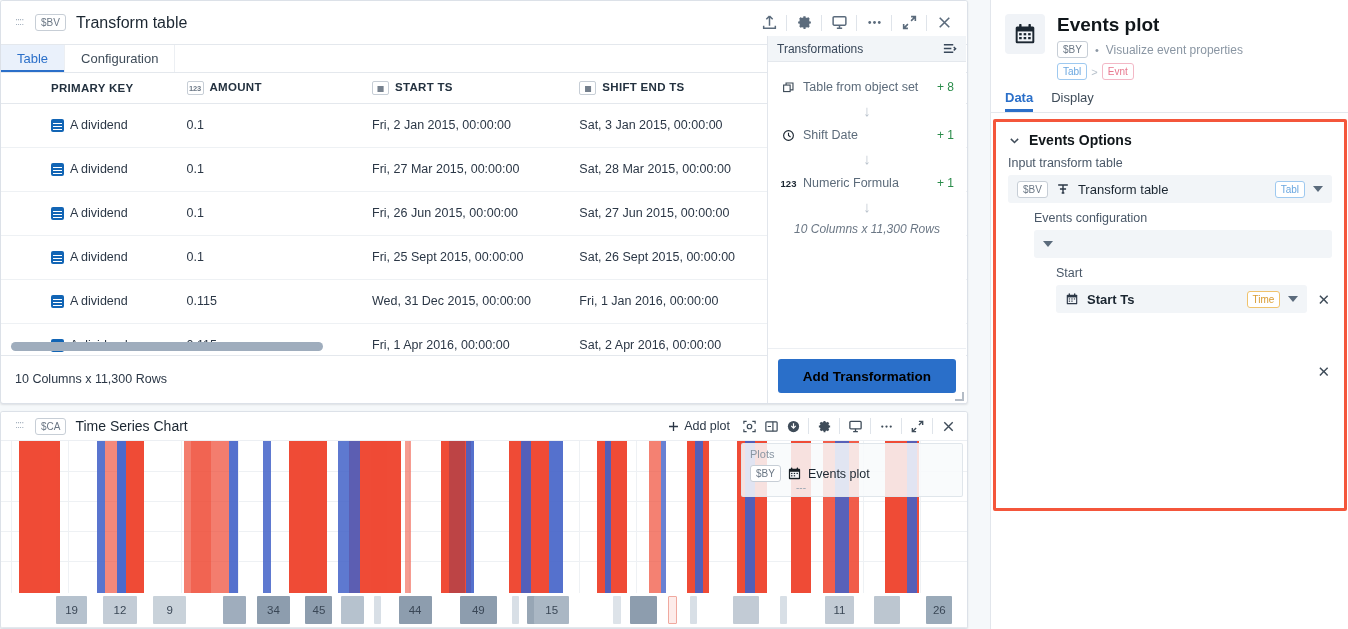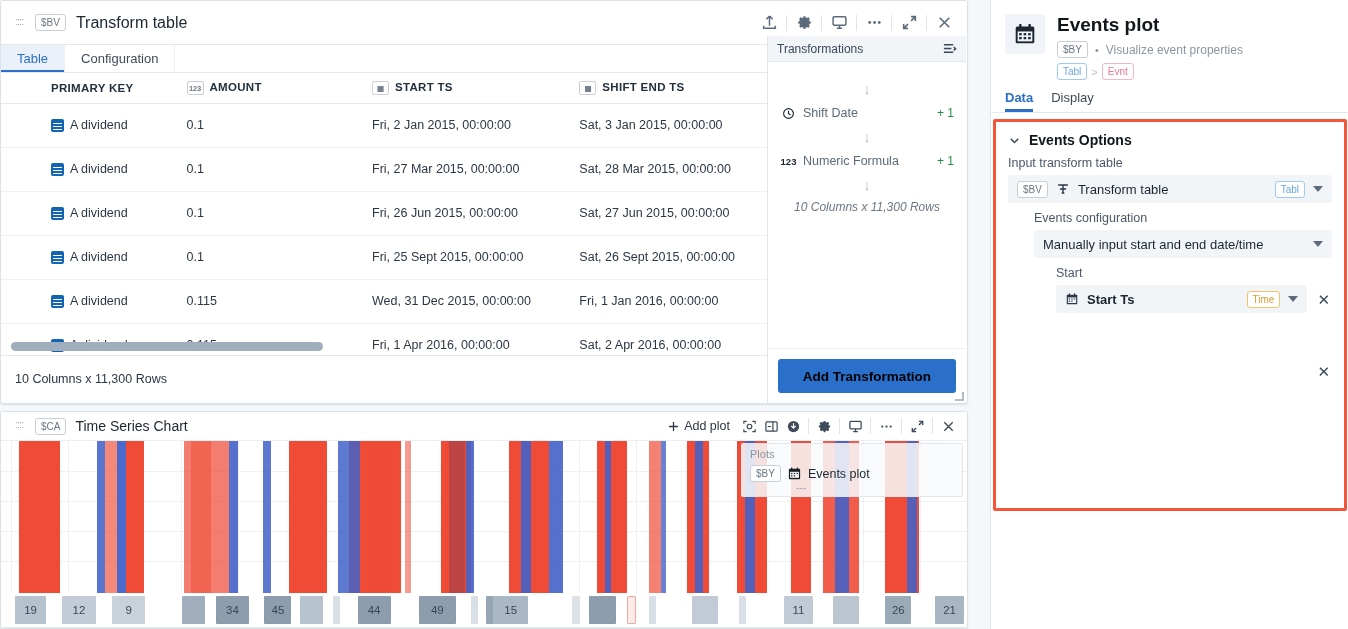--- a/index.html
+++ b/index.html
@@ -372,6 +372,16 @@
   </div>
 
   <div id="tp-body">
+    <div class="tstep">
+      <span class="ico" style="color:#3f4c59">
+        <svg width="13" height="13" viewBox="0 0 16 16" fill="none" stroke="currentColor" stroke-width="1.4">
+          <rect x="2" y="5" width="8" height="8"></rect>
+            <path d="M5 5V2.5h8.5V11H10"></path>
+        </svg>
+      </span>
+      <span class="tname">Table from object set</span>
+      <span class="tdelta">+ 8</span>
+    </div>
     <div class="tarrow">↓</div>
     <div class="tstep">
       <span class="ico" style="color:#1b2631">

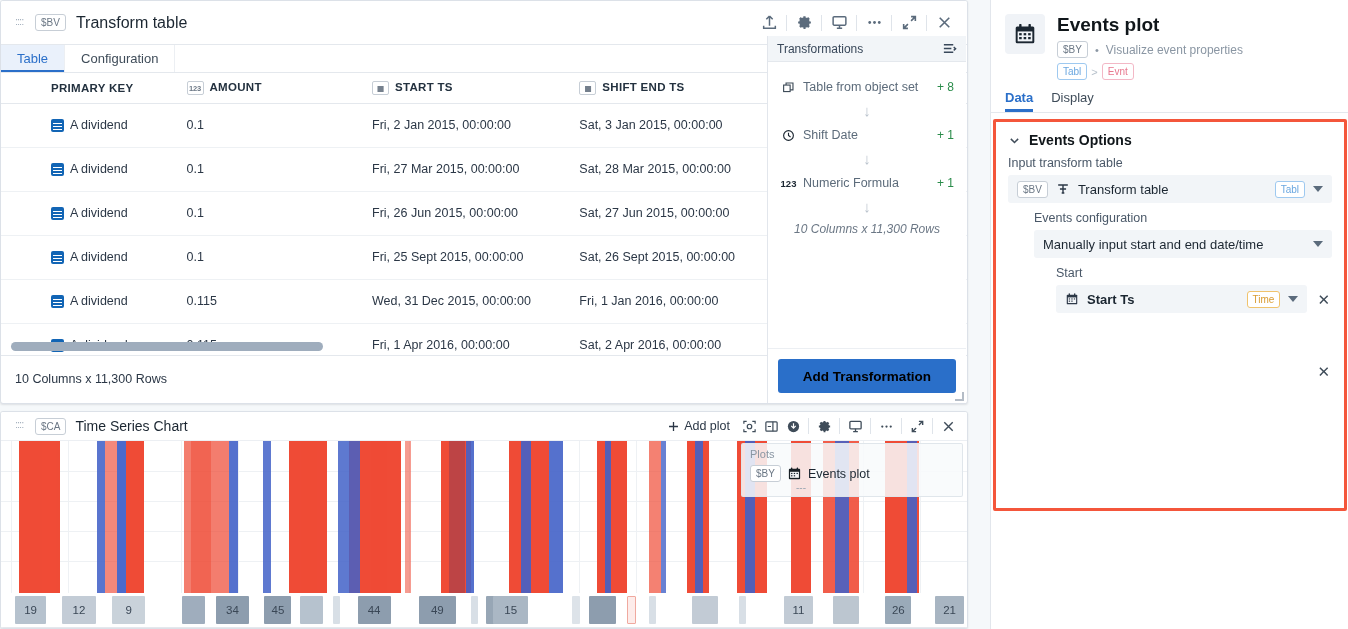--- a/index.html
+++ b/index.html
@@ -699,7 +699,6 @@
 
     <div class="eo-label indent">Events configuration</div>
     <div class="selectbox" style="margin-left:26px">
-      <span class="sb-text">Manually input start and end date/time</span>
       <span class="caret"></span>
     </div>
 

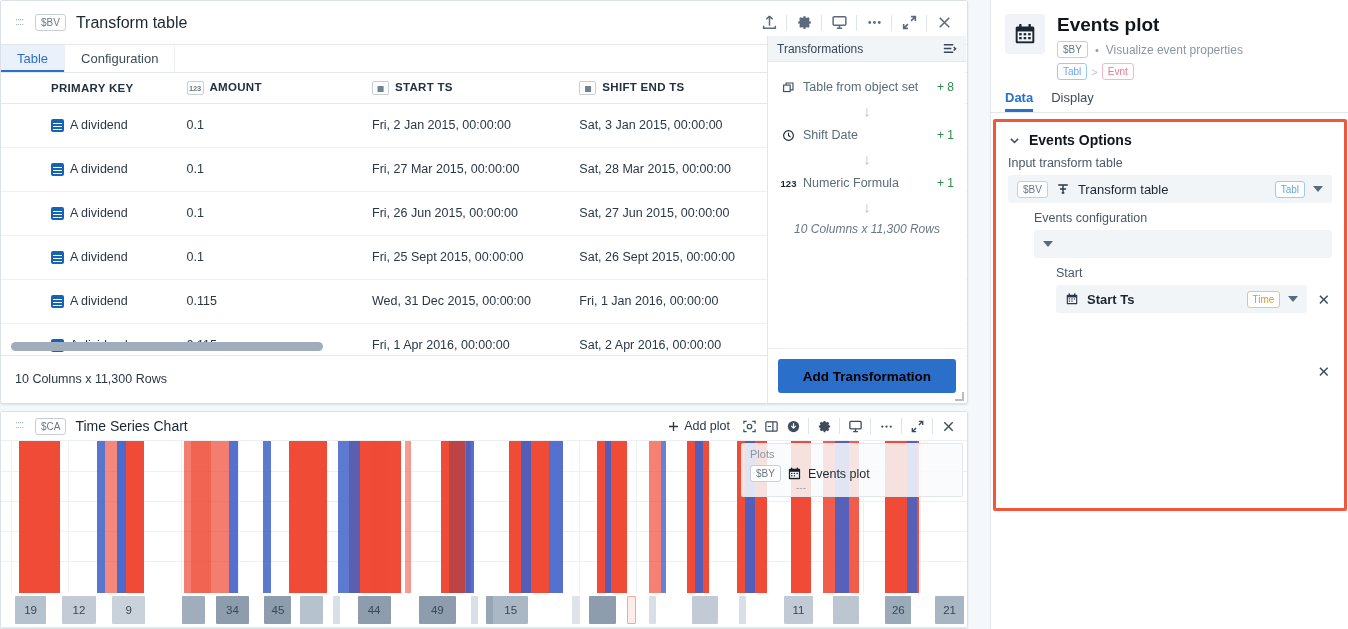--- a/index.html
+++ b/index.html
@@ -164,7 +164,7 @@
   #plots-legend .pl-name { font-size:12.5px; color:#1b2631; }
   #plots-legend .pl-dash { font-size:10px; color:#9aa6b2; margin-left:46px; }
 
-  #chart-countstrip { position:relative; height:34px; background:#fff; }
+  #chart-countstrip { position:relative; height:34px; background:#fff;margin-left:41px; }
   .cnt-box {
     position:absolute; top:3px; height:28px;
     display:flex; align-items:center; justify-content:center;

